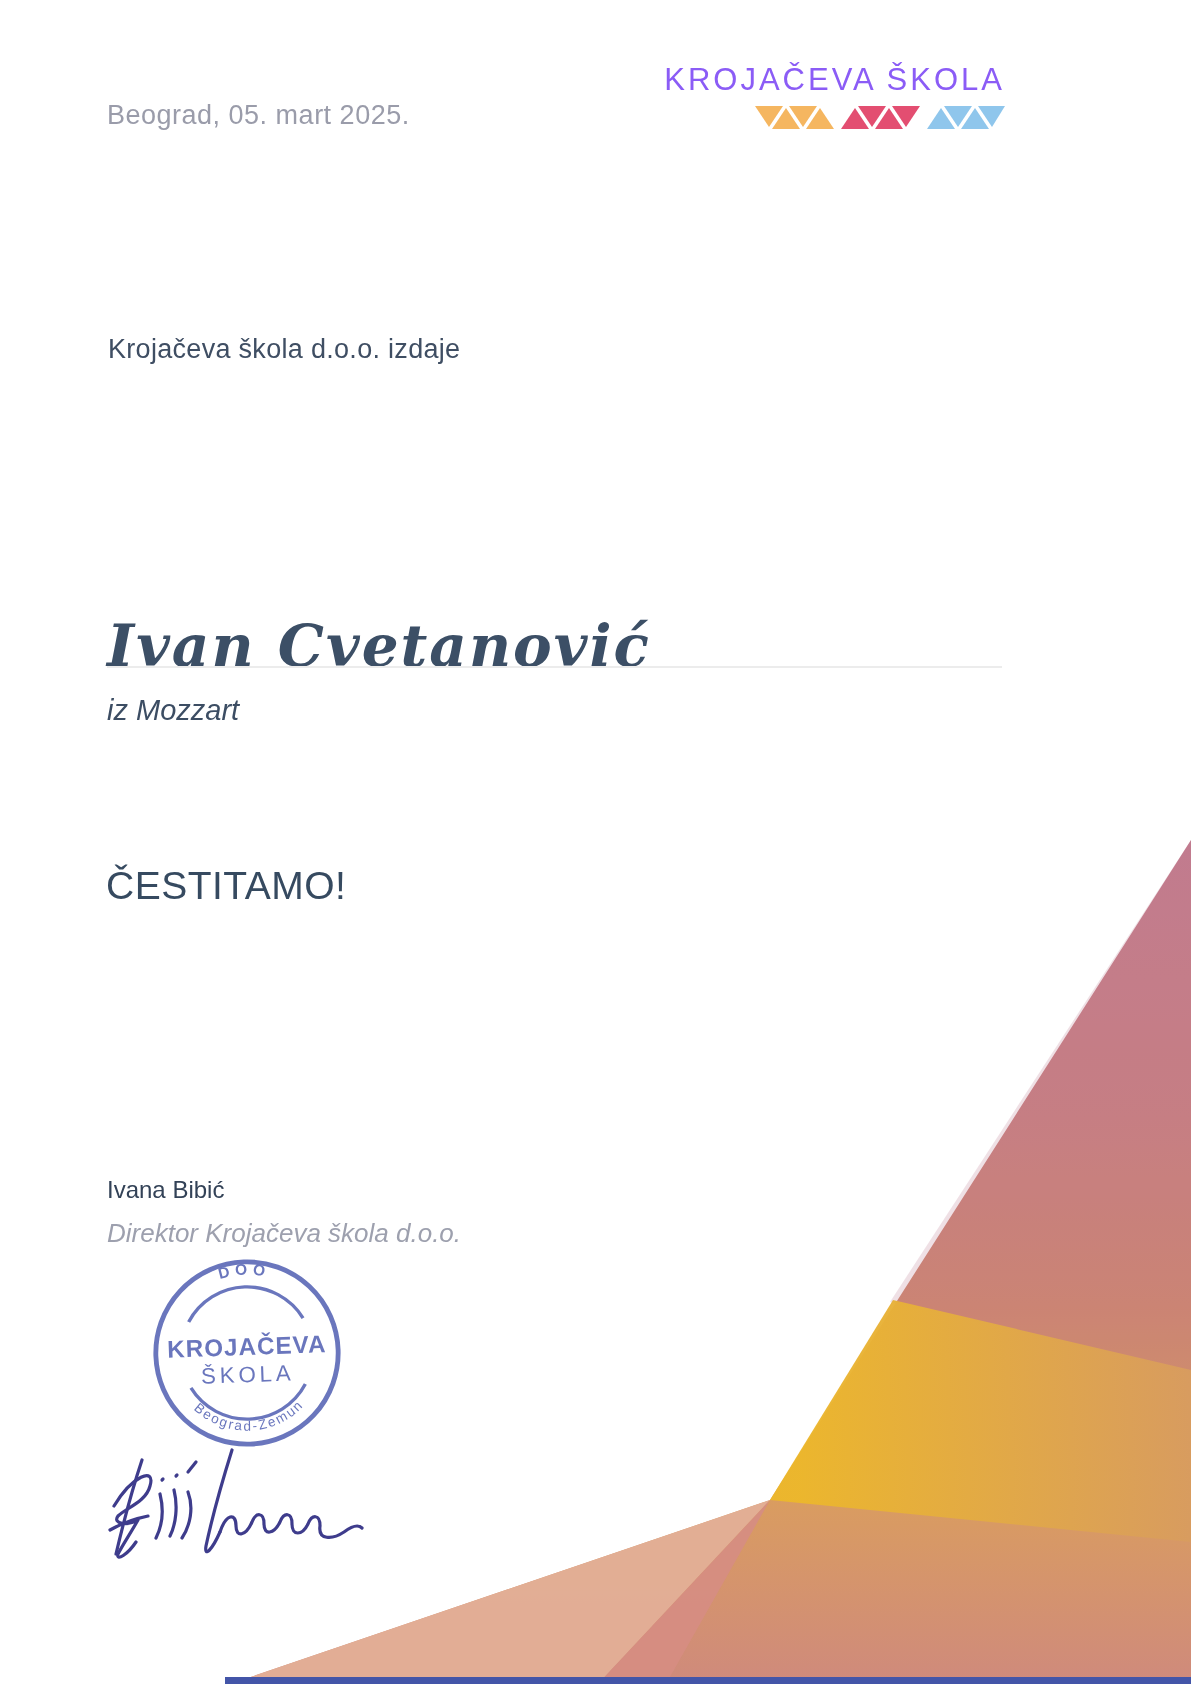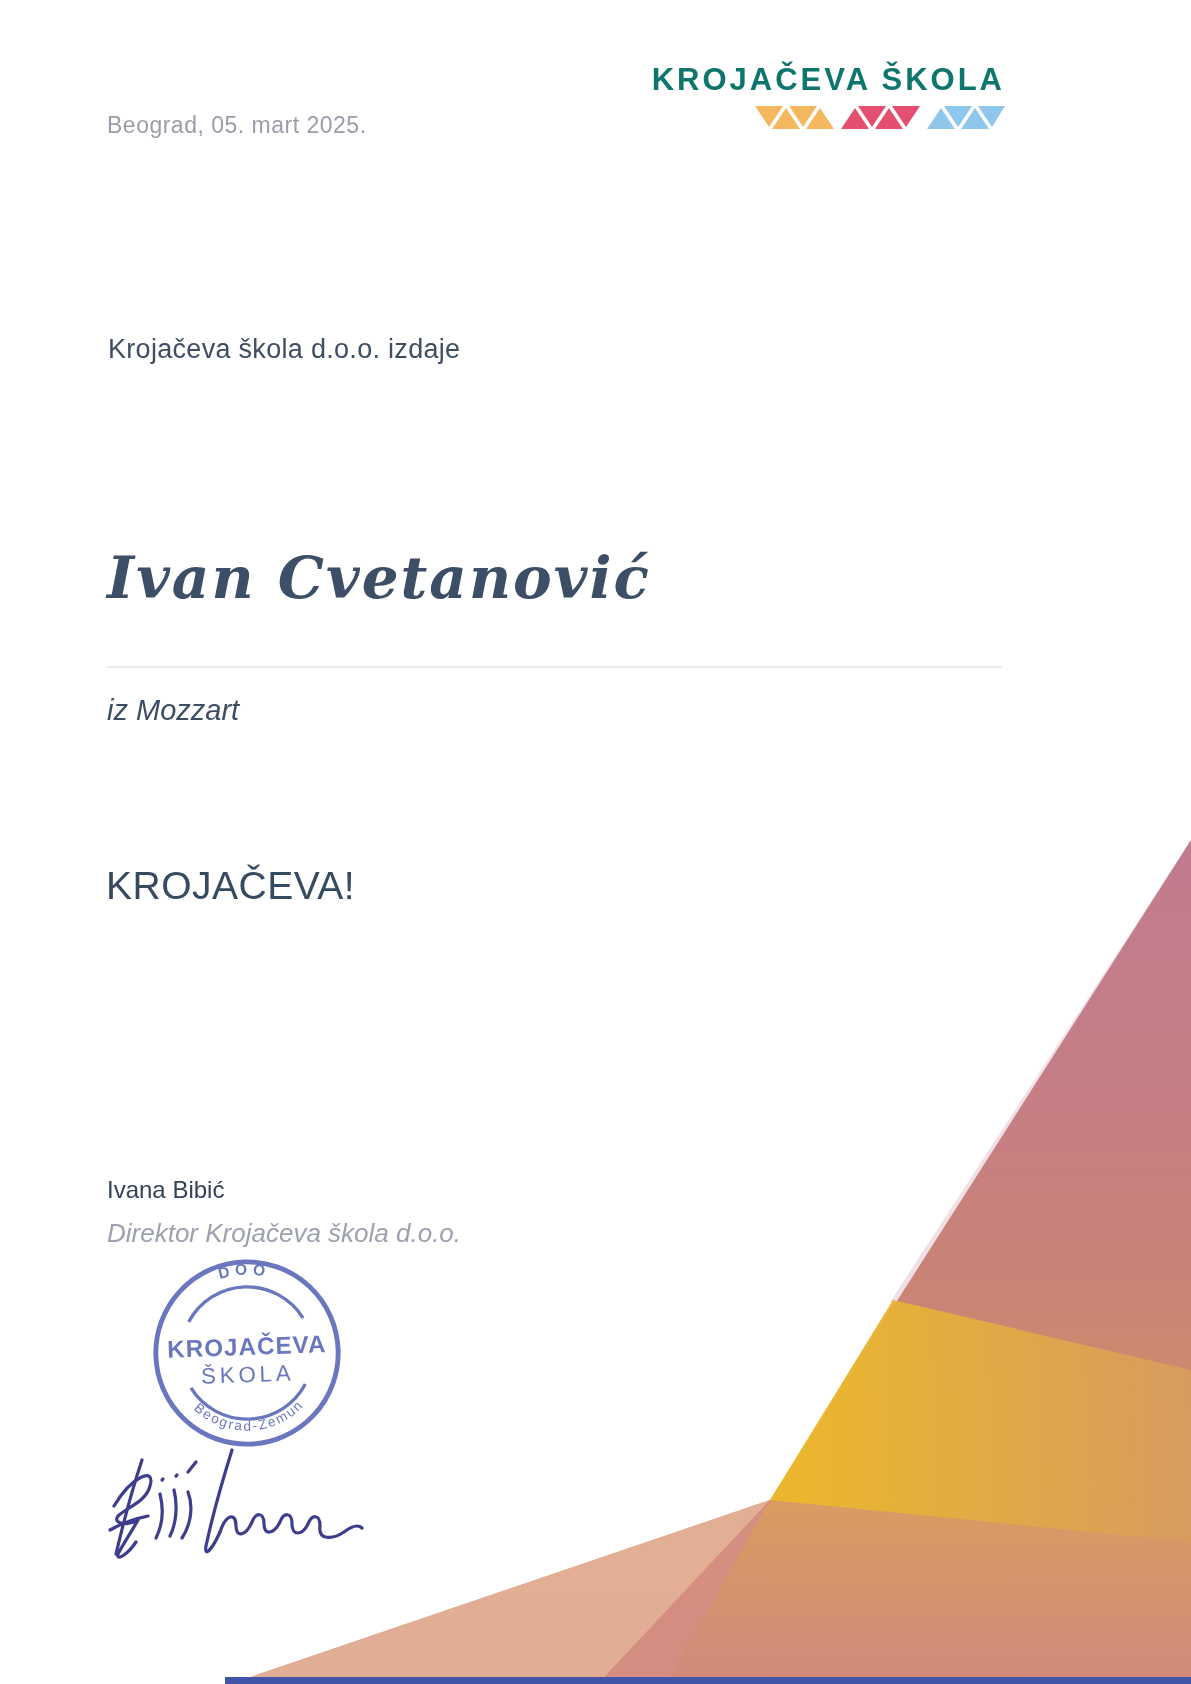--- a/index.html
+++ b/index.html
@@ -21,7 +21,7 @@
 
   .logo{position:absolute;top:62px;right:186px;text-align:right;}
   .logo-text{
-    font-size:31px;color:#0f766e;letter-spacing:3px;font-weight:700;
+    font-size:31px;color:#8b5cf6;letter-spacing:3px;font-weight:400;
     white-space:nowrap;
   }
   .logo-tris{margin-top:8px;display:block;margin-left:auto;}

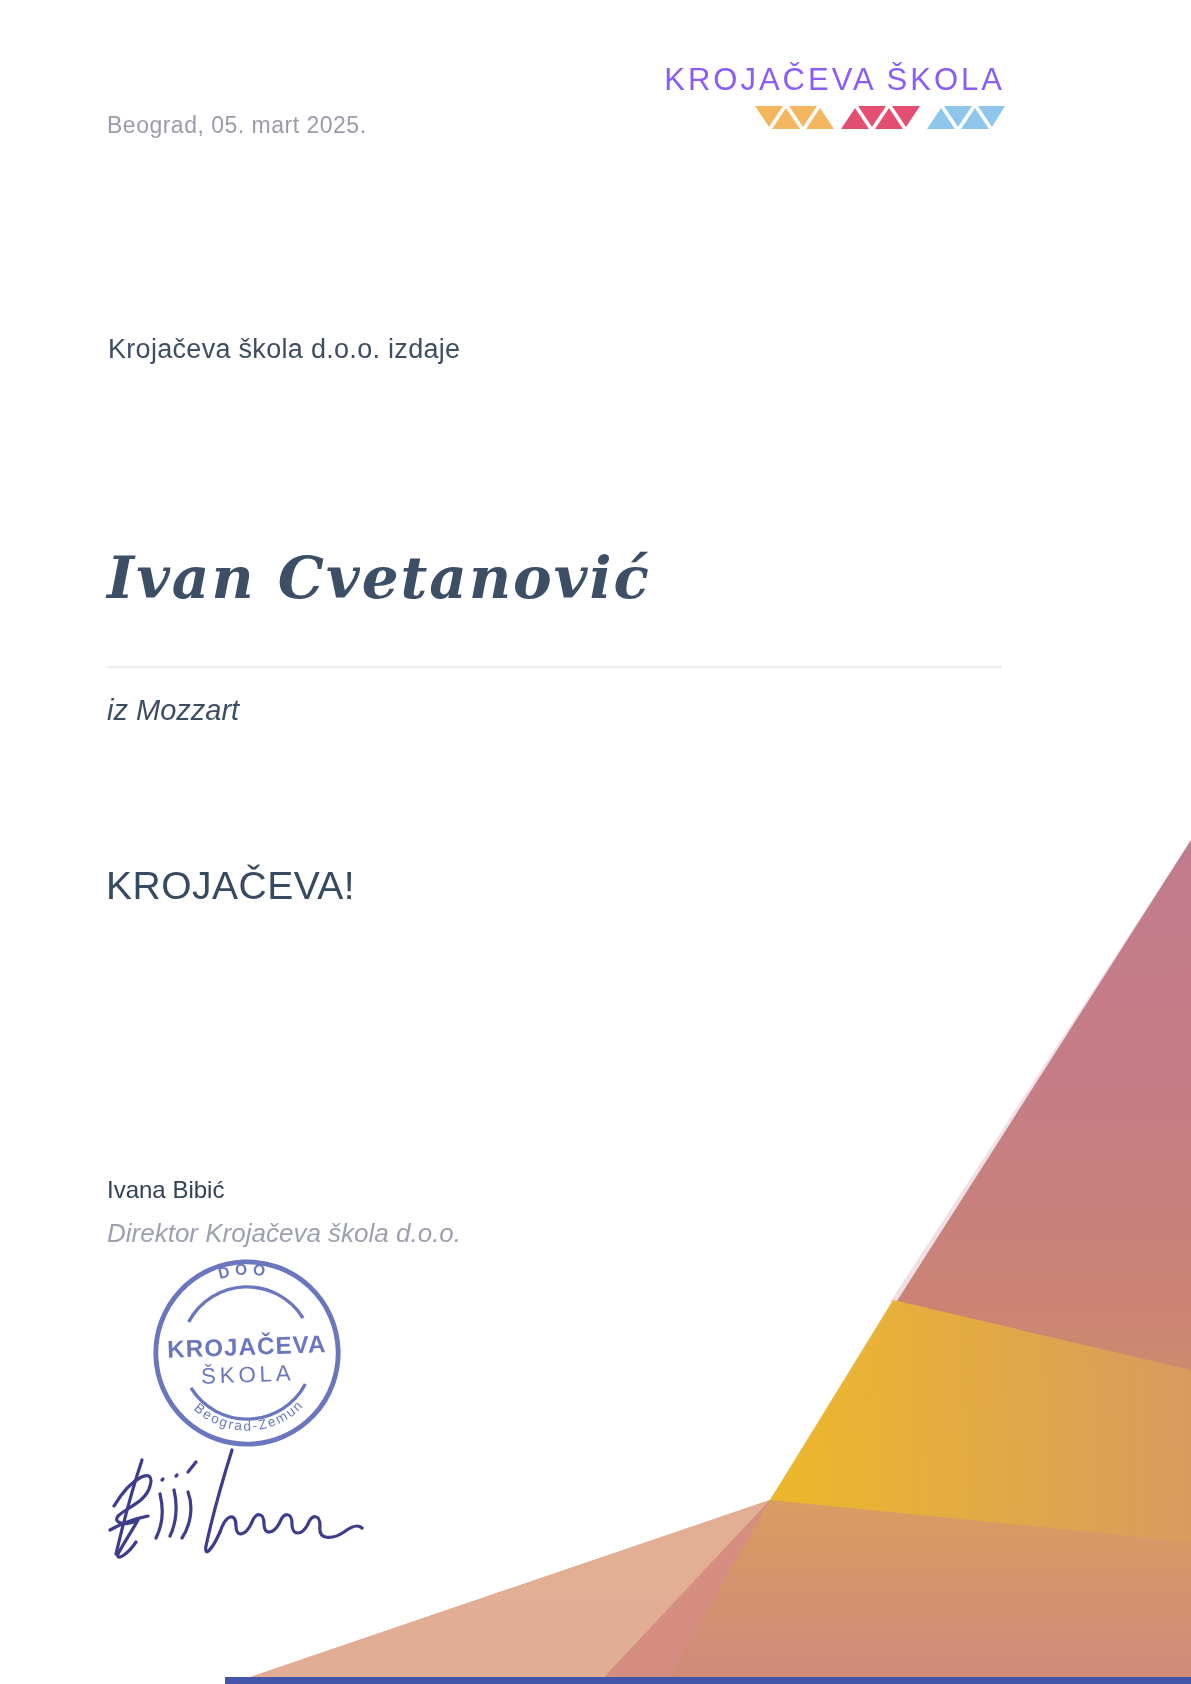--- a/index.html
+++ b/index.html
@@ -15,8 +15,8 @@
   .content{position:absolute;left:0;top:0;width:100%;height:100%;z-index:1;}
 
   .date{
-    position:absolute;left:107px;top:112px;
-    font-size:23px;color:#9a9caa;letter-spacing:.5px;
+    position:absolute;left:107px;top:100px;
+    font-size:27px;color:#9a9caa;letter-spacing:.5px;
   }
 
   .logo{position:absolute;top:62px;right:186px;text-align:right;}

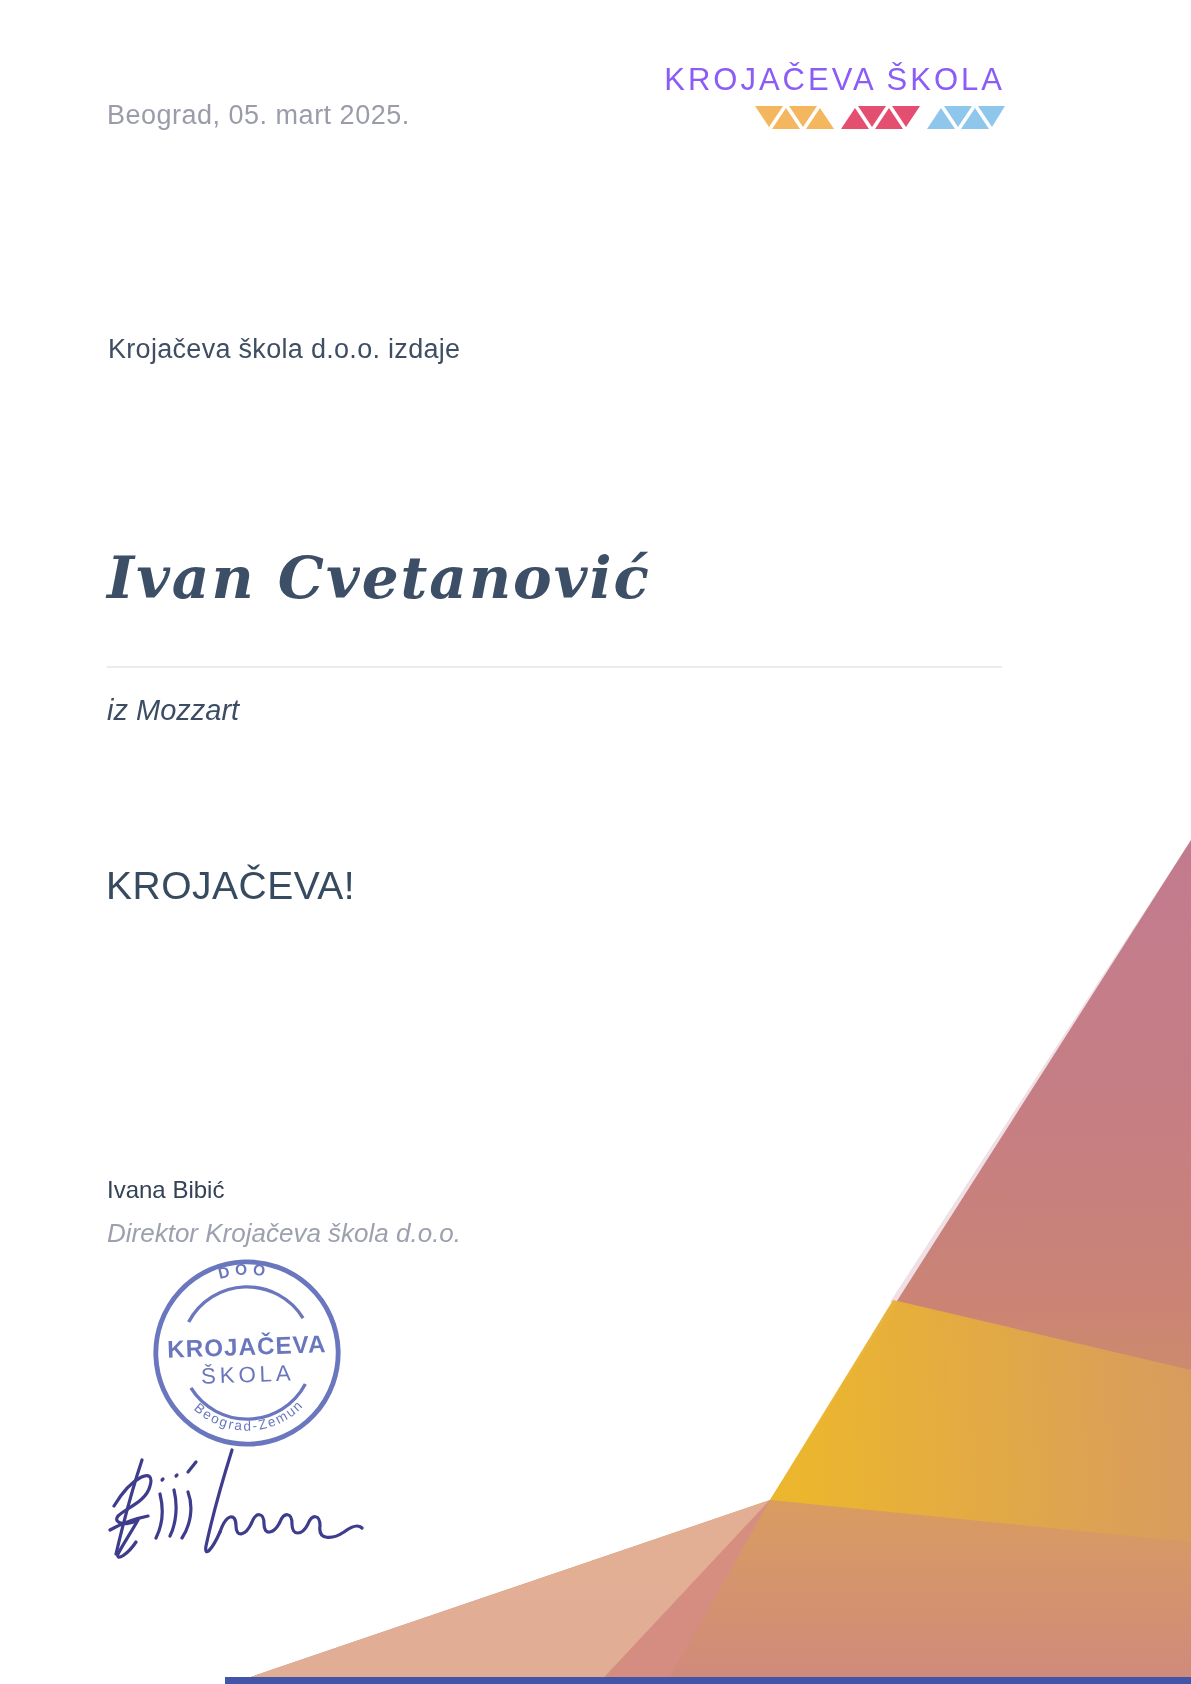--- a/index.html
+++ b/index.html
@@ -36,7 +36,7 @@
   }
 
   .recipient-name{
-    position:absolute;left:107px;top:544px;
+    position:absolute;left:107px;top:612px;
     font-family:"DejaVu Serif", serif;
     font-style:italic;font-weight:600;
     font-size:58px;color:#3c4f66;letter-spacing:2px;

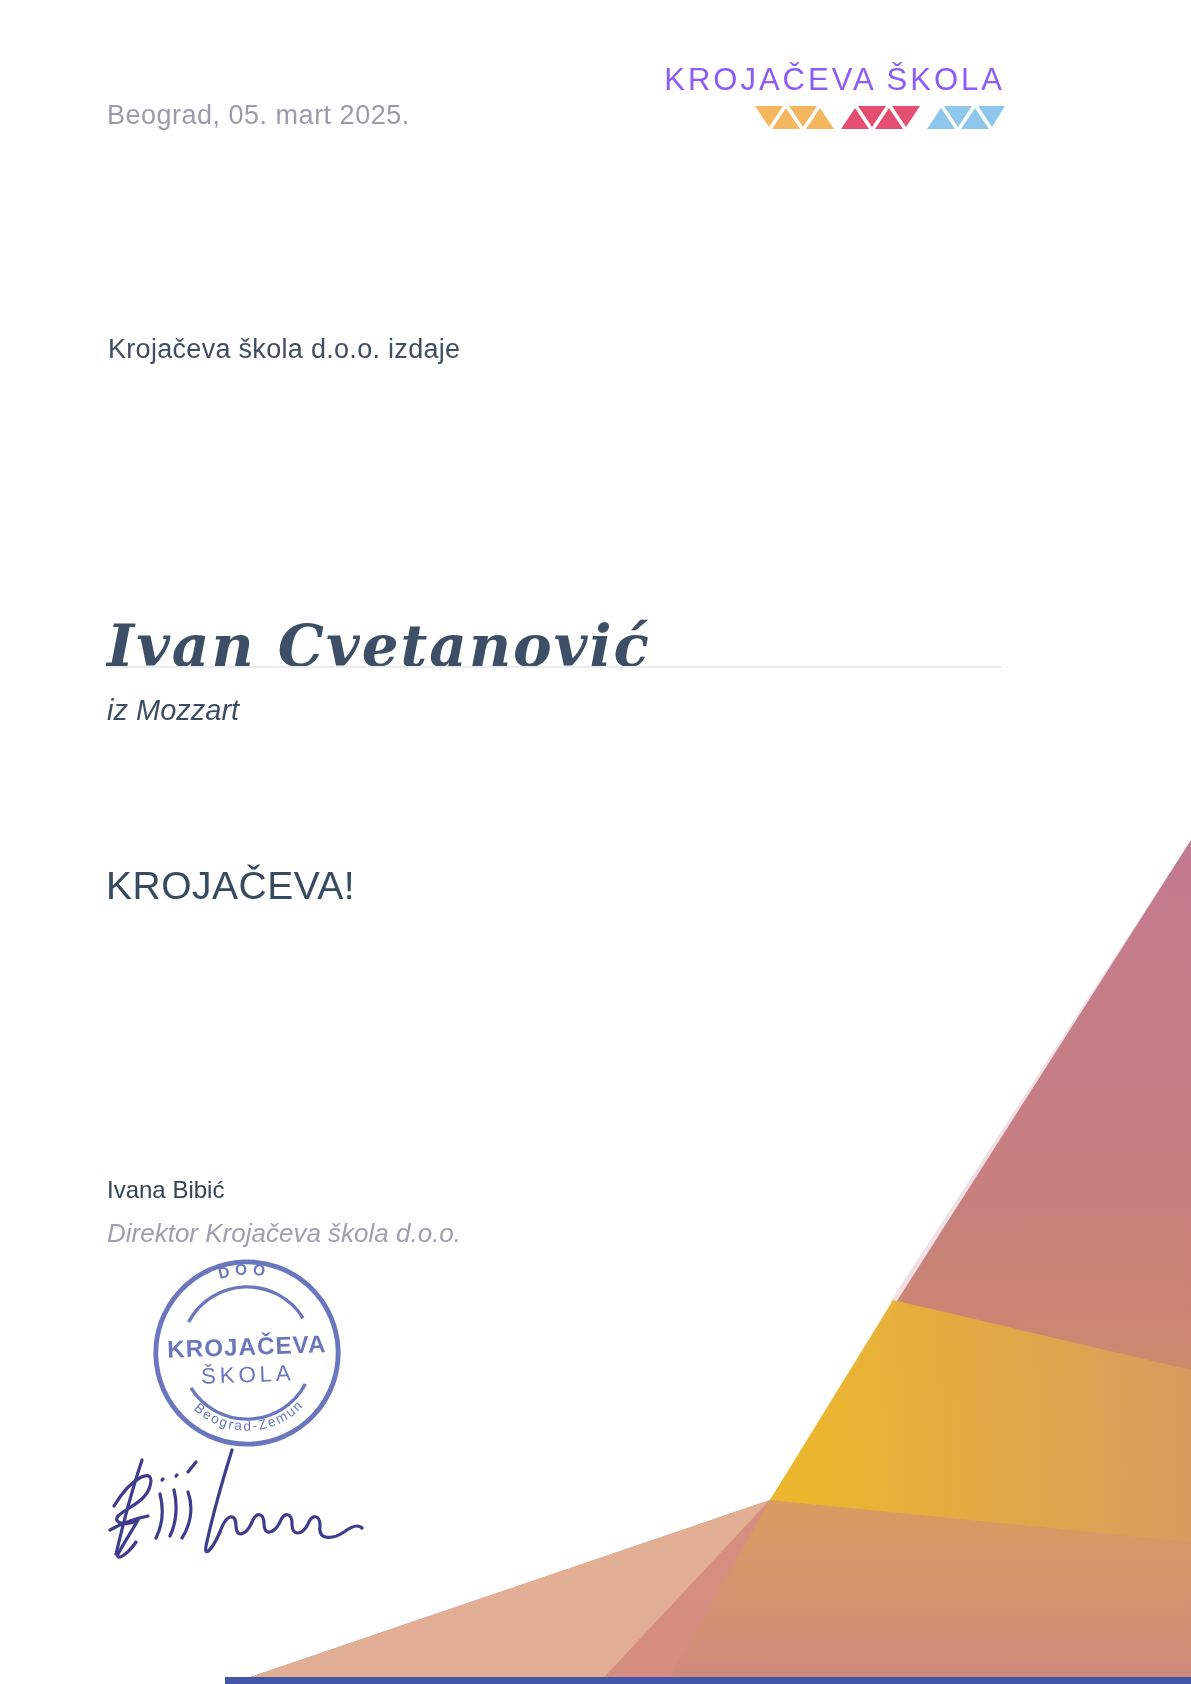--- a/index.html
+++ b/index.html
@@ -134,7 +134,7 @@
     <div class="name-rule"></div>
     <div class="company">iz Mozzart</div>
 
-    <div class="congrats-title">KROJAČEVA!</div>
+    <div class="congrats-title">ČESTITAMO!</div>
 
     <div class="sig-name">Ivana Bibić</div>
     <div class="sig-role">Direktor Krojačeva škola d.o.o.</div>

